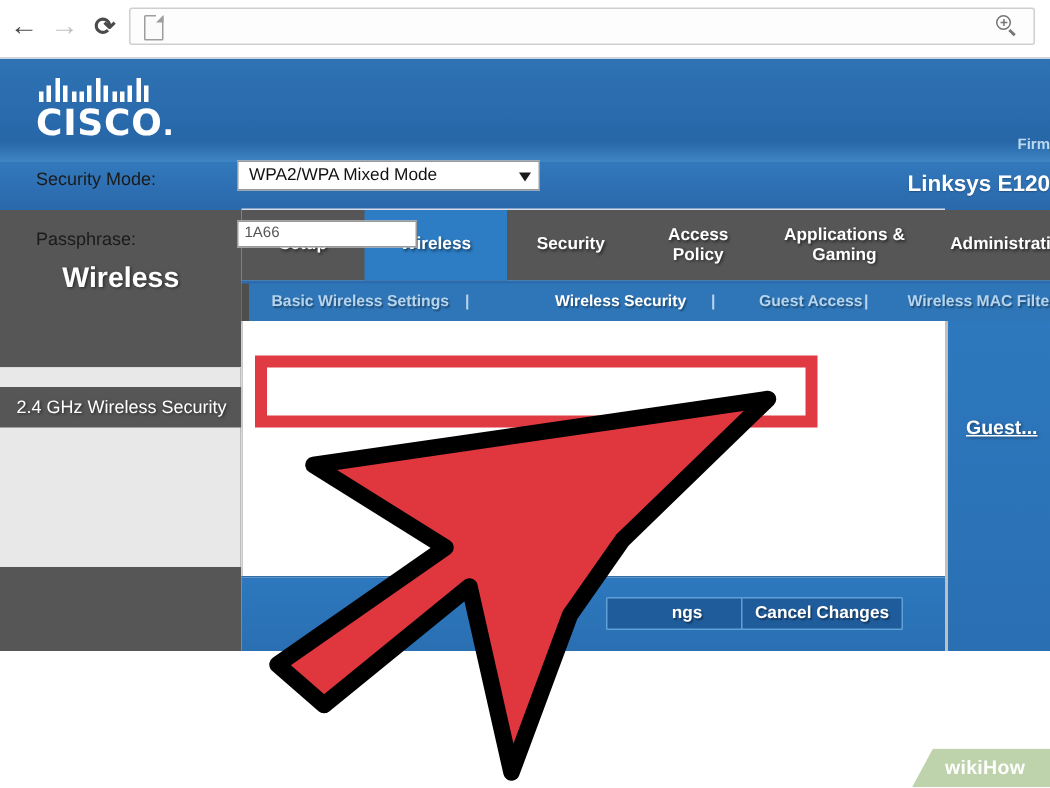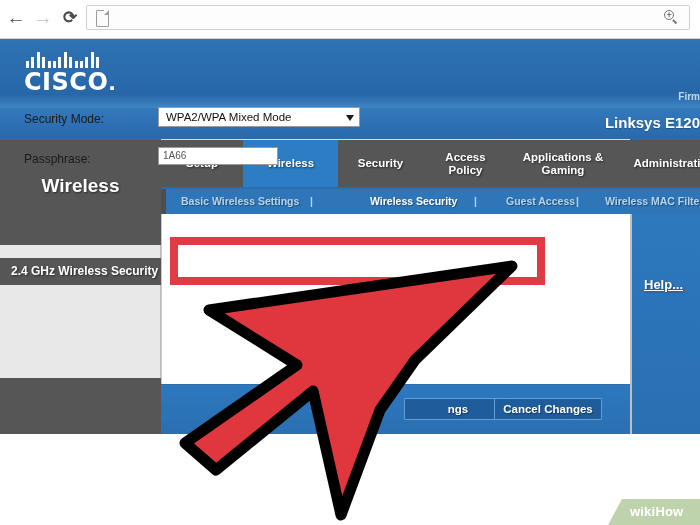--- a/index.html
+++ b/index.html
@@ -272,7 +272,7 @@
     position: absolute;
     left: 11px; top: 6px;
     font-size: 12px;
-    font-weight: bold;
+    font-weight: normal;
     color: #ffffff;
     white-space: nowrap;
     text-shadow: 1px 1px 2px rgba(0,0,0,0.5);

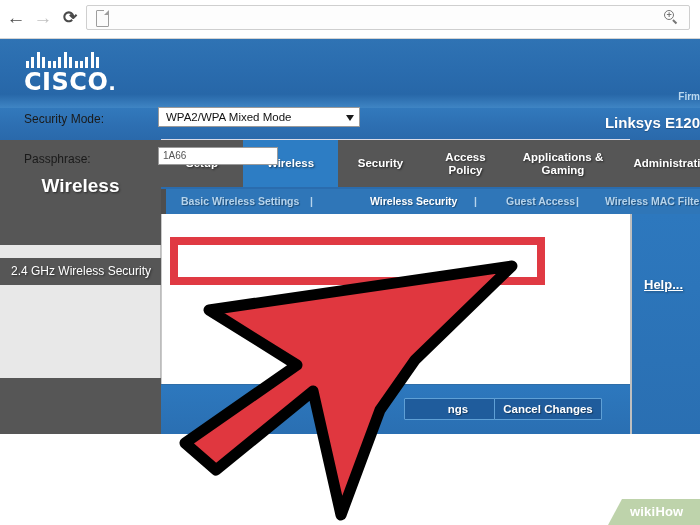--- a/index.html
+++ b/index.html
@@ -550,7 +550,7 @@
   </div>
 
   <div id="help-panel">
-    <div id="help-link">Help...</div>
+    <div id="help-link">Guest...</div>
   </div>
 
   <div id="button-bar">

